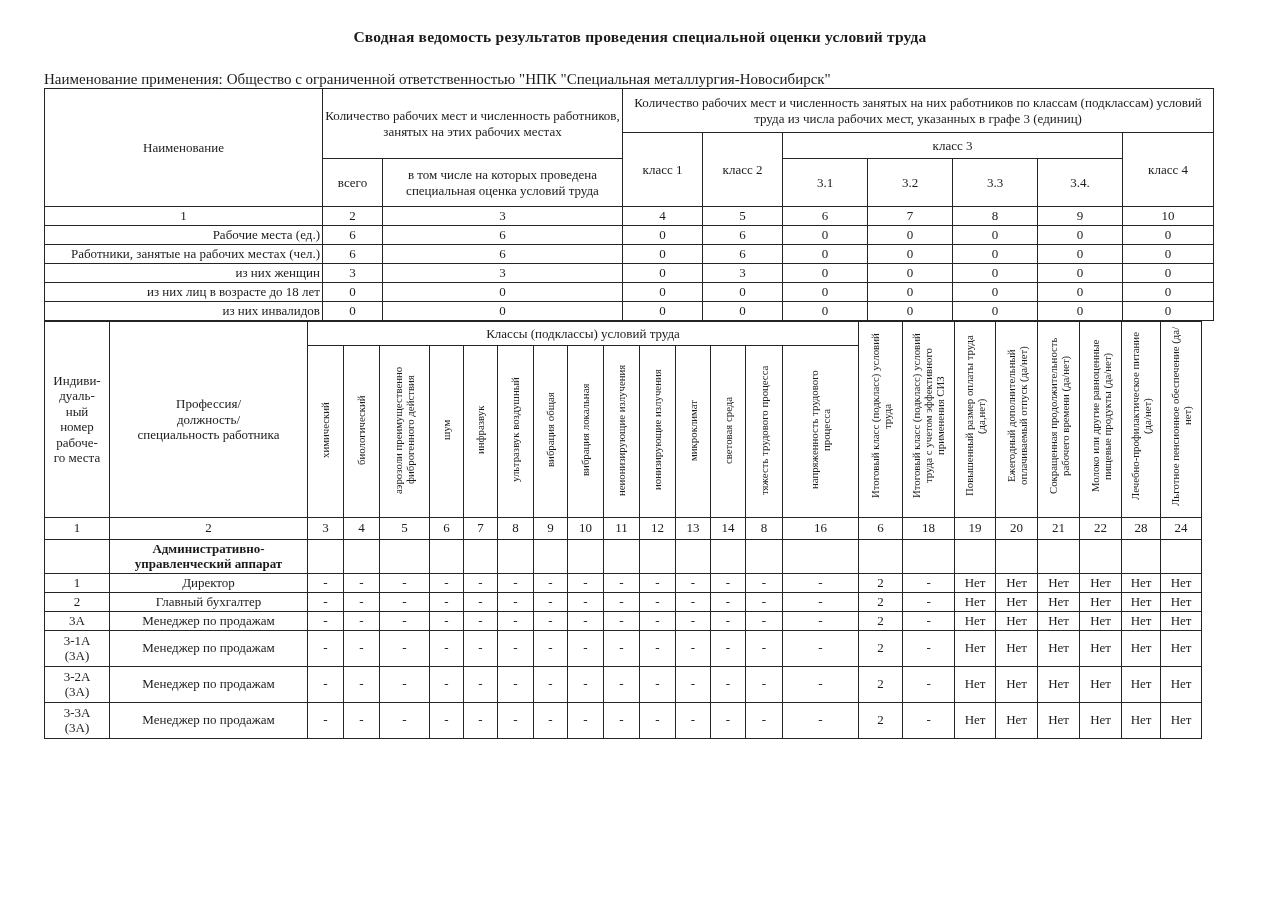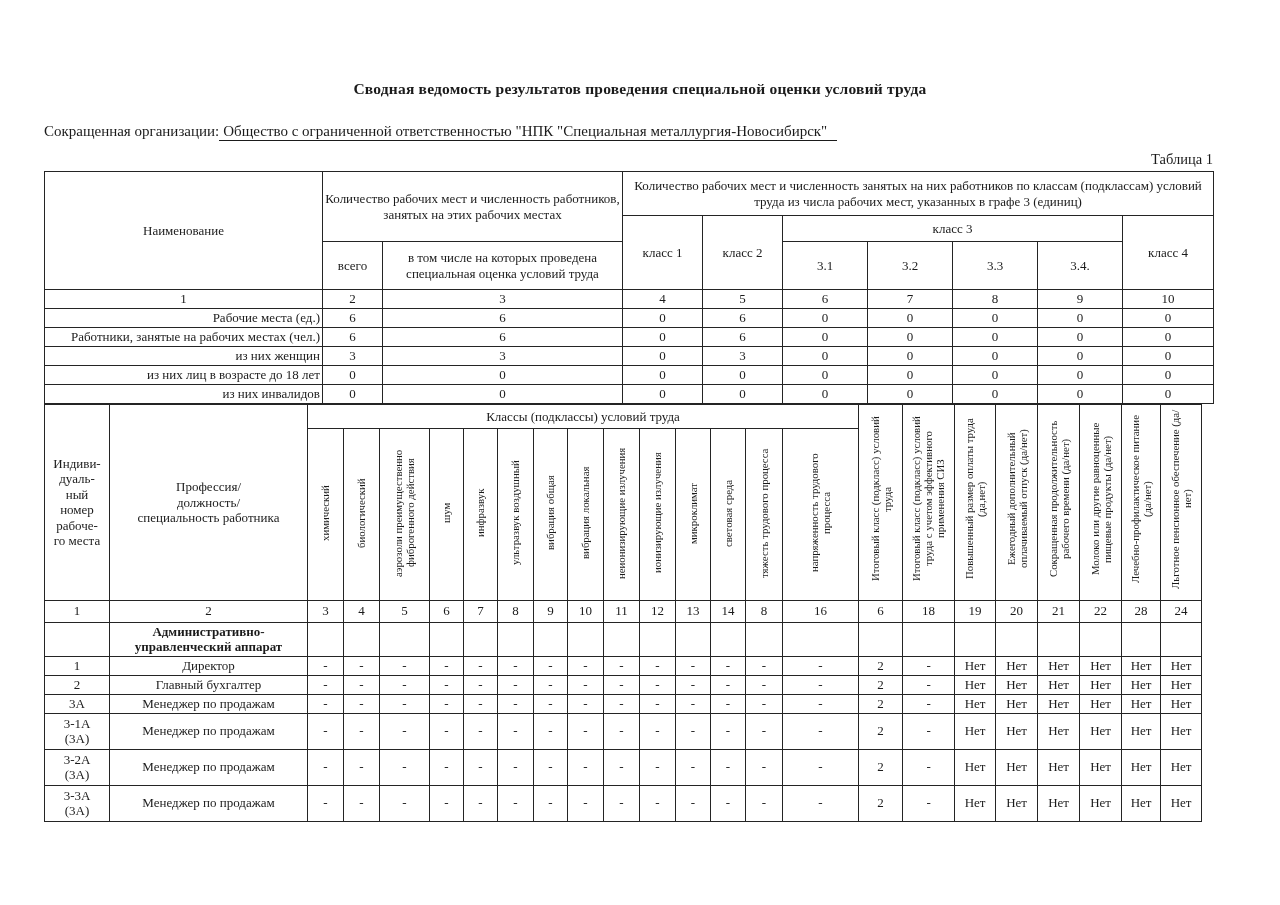--- a/index.html
+++ b/index.html
@@ -7,7 +7,7 @@
     width:1280px;height:905px;background:#ffffff;
     font-family:"Liberation Serif", serif;color:#1b1b1b;overflow:hidden;
   }
-  .page{box-sizing:border-box;width:1280px;height:905px;padding:80px 44px 0 44px;position:relative;}
+  .page{box-sizing:border-box;width:1280px;height:905px;padding:28px 44px 0 44px;position:relative;}
   .doc-title{text-align:center;font-weight:bold;font-size:15.5px;letter-spacing:.2px;}
   .org-line{margin-top:25px;font-size:15px;}
   .u{border-bottom:1.4px solid #1b1b1b;padding:0 10px 1px 4px;}

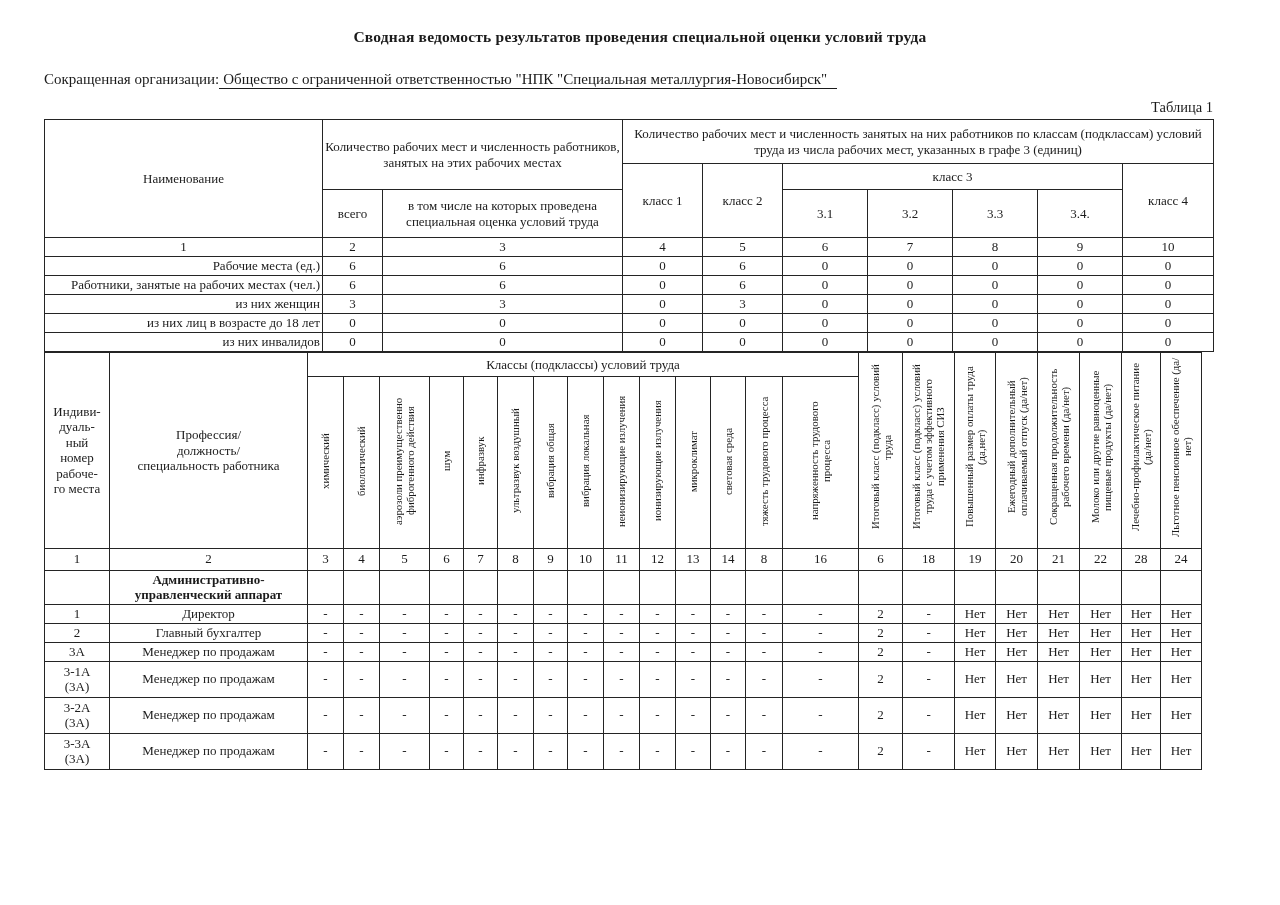--- a/index.html
+++ b/index.html
@@ -46,7 +46,7 @@
   <div class="doc-title">Сводная ведомость результатов проведения специальной оценки условий труда</div>
 
   <div class="org-line">
-    <span>Сокращенная организации:</span><span class="u">Общество с ограниченной ответственностью "НПК "Специальная металлургия-Новосибирск"</span>
+    <span>Наименование применения:</span><span class="u">Общество с ограниченной ответственностью "НПК "Специальная металлургия-Новосибирск"</span>
   </div>
 
   <div class="tcap tcap1">Таблица 1</div>

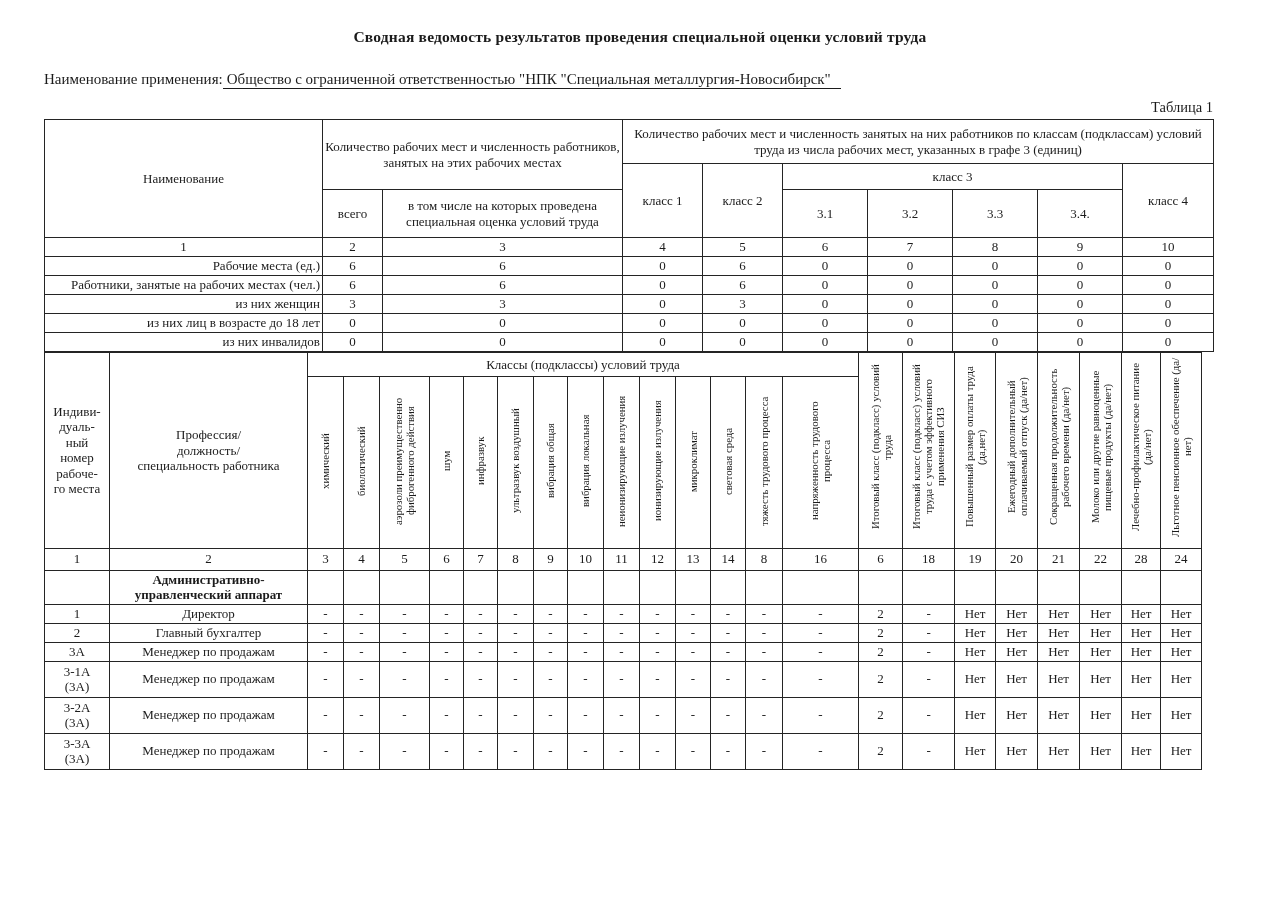--- a/index.html
+++ b/index.html
@@ -49,7 +49,6 @@
     <span>Наименование применения:</span><span class="u">Общество с ограниченной ответственностью "НПК "Специальная металлургия-Новосибирск"</span>
   </div>
 
-  <div class="tcap tcap1">Таблица 1</div>
 
   <table class="t1">
     <colgroup>

